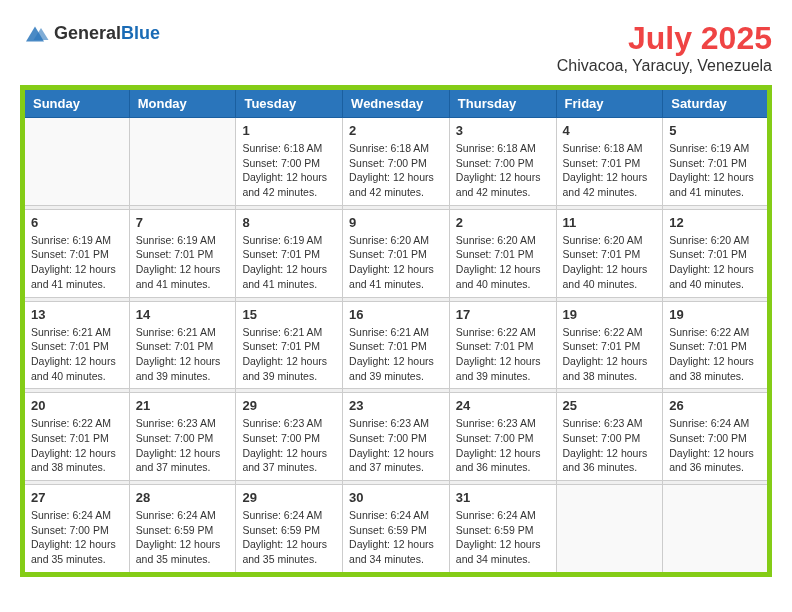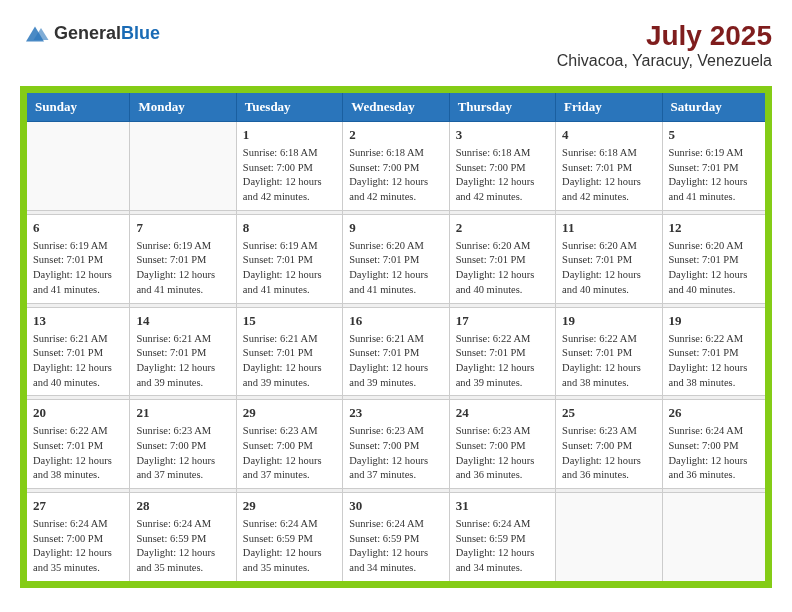--- a/index.html
+++ b/index.html
@@ -14,7 +14,7 @@
       display: flex;
       justify-content: space-between;
       align-items: flex-start;
-      margin-bottom: 16px;
+      margin-bottom: 10px;
     }
     .logo {
       display: flex;

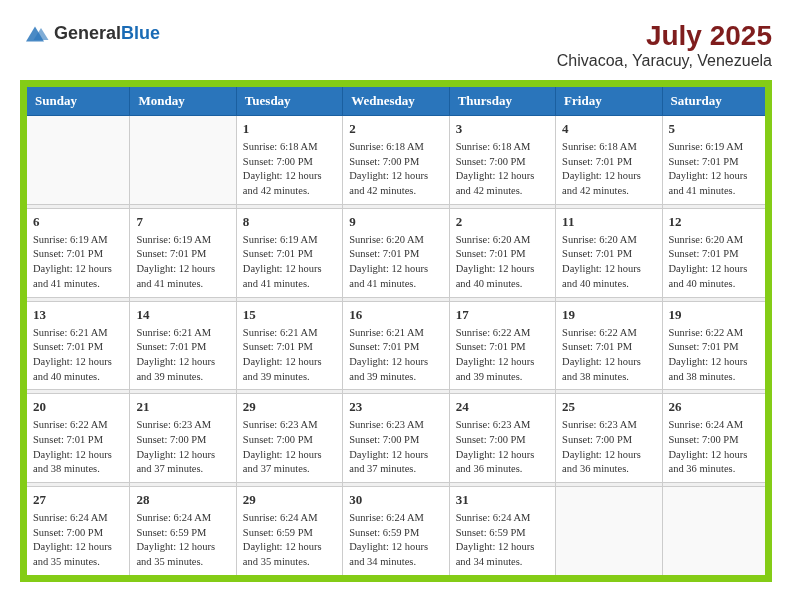--- a/index.html
+++ b/index.html
@@ -41,9 +41,9 @@
       text-align: right;
     }
     .month-title {
-      font-size: 28px;
+      font-size: 32px;
       font-weight: bold;
-      color: #7f1d1d;
+      color: #ef4444;
     }
     .subtitle {
       font-size: 16px;

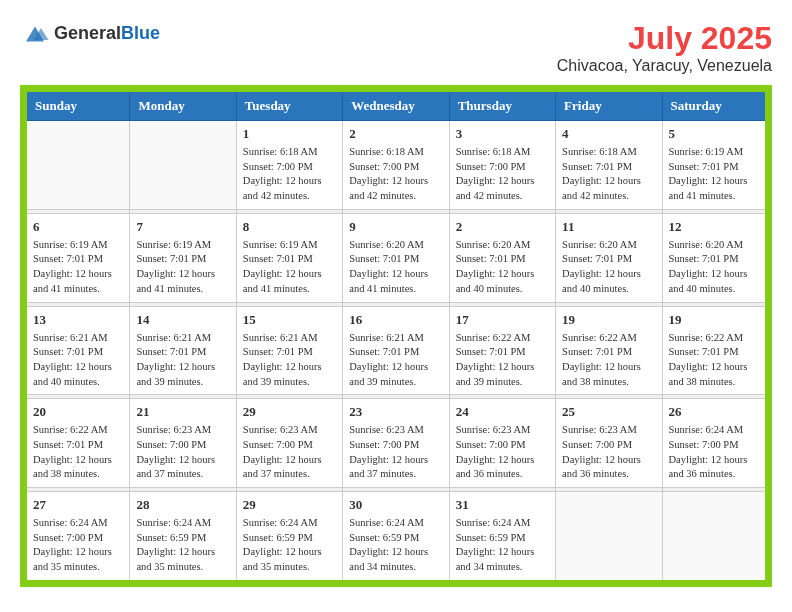--- a/index.html
+++ b/index.html
@@ -52,8 +52,7 @@
     .calendar {
       width: 100%;
       border-collapse: collapse;
-      border: 7px solid #84cc16;
-      font-family: Liberation Serif, serif;
+      border: 5px solid #84cc16;
     }
     .calendar th {
       background-color: #2a75bb;

